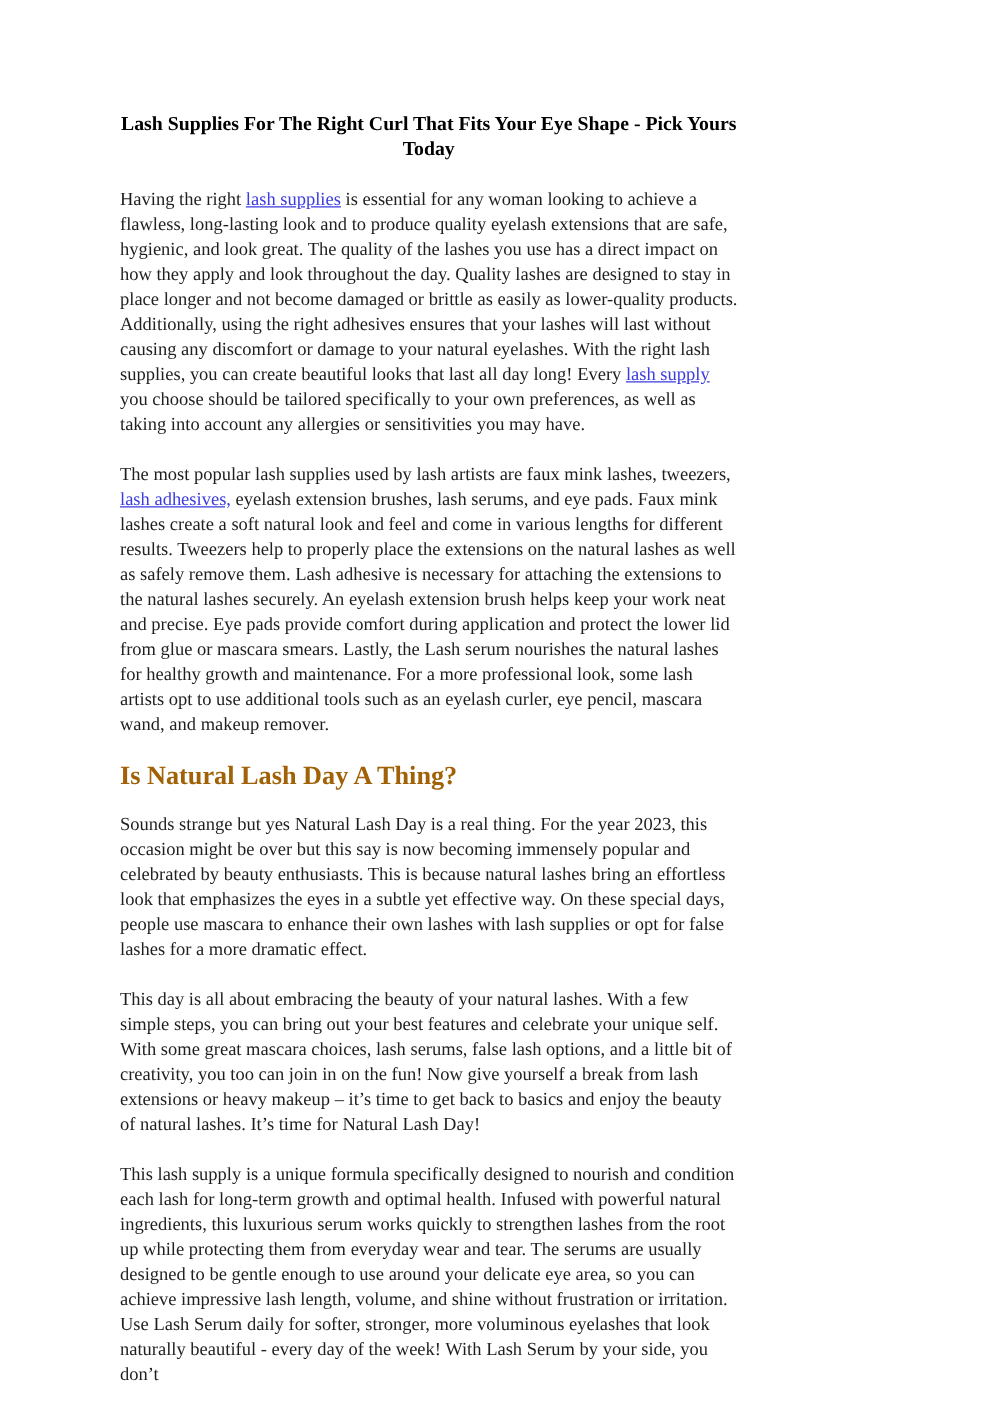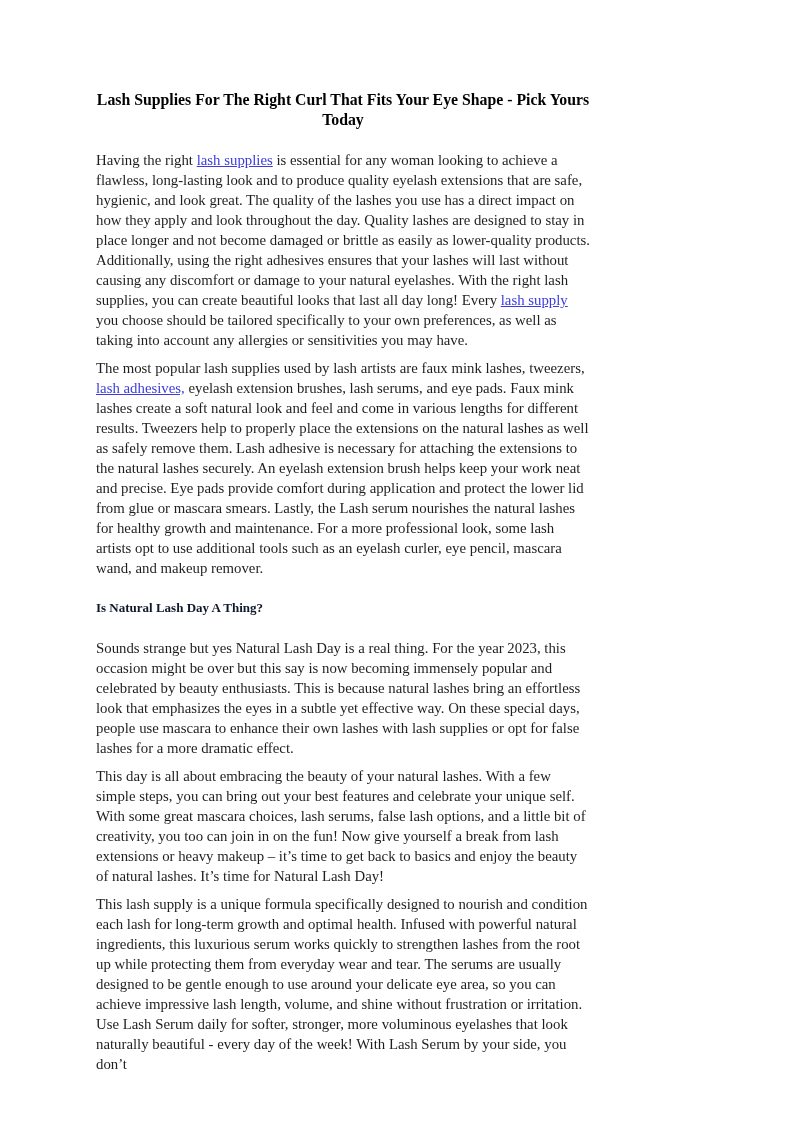--- a/index.html
+++ b/index.html
@@ -29,7 +29,7 @@
     color: #000000;
   }
   .body-para {
-    margin: 8px 0;
+    margin: 20px 0;
   }
   .section-heading {
     margin: 20px 0;

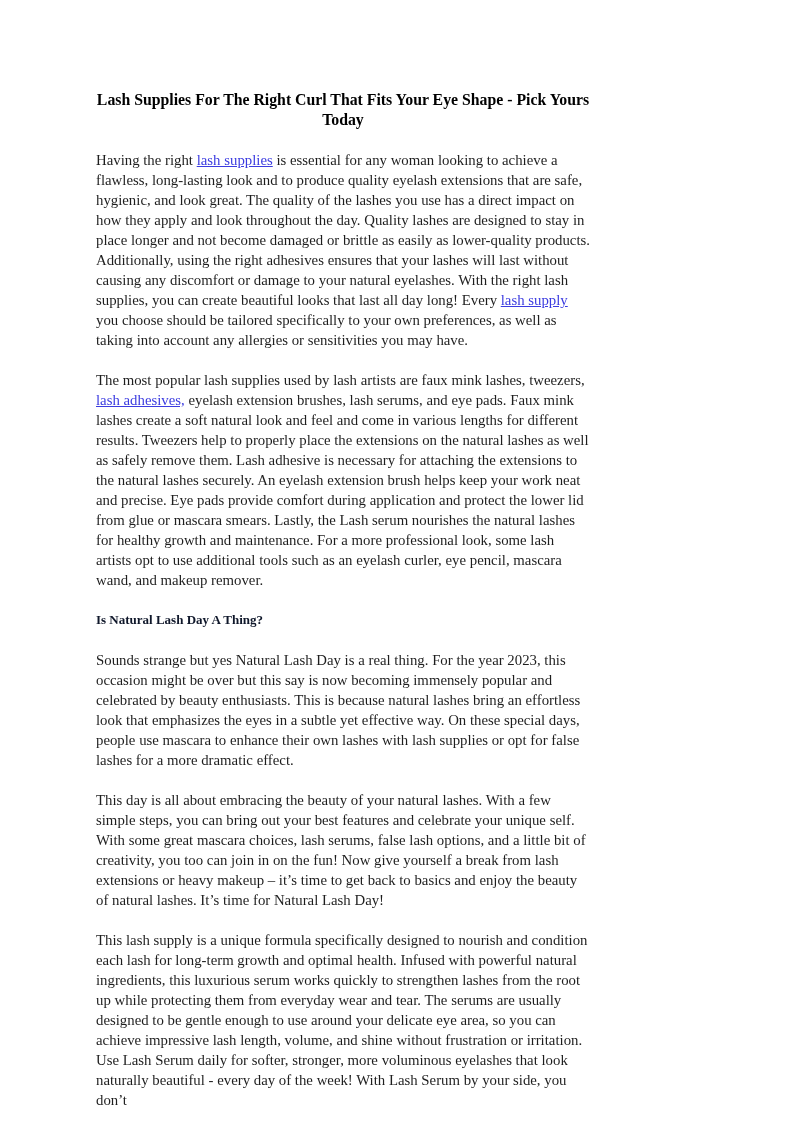--- a/index.html
+++ b/index.html
@@ -33,10 +33,10 @@
   }
   .section-heading {
     margin: 20px 0;
-    font-size: 13px;
+    font-size: 21px;
     line-height: 20px;
     font-weight: 700;
-    color: #0f172a;
+    color: #a16207;
   }
   .doc-link {
     color: var(--link-color, #3b3be0);

